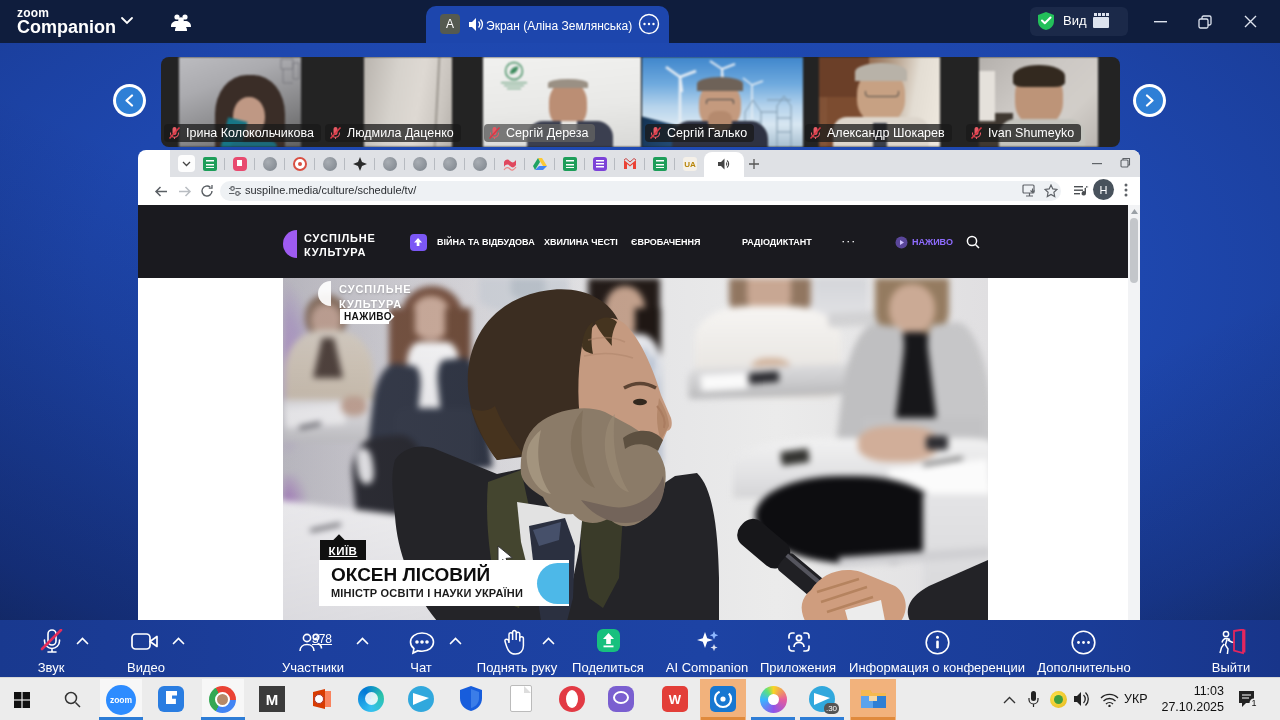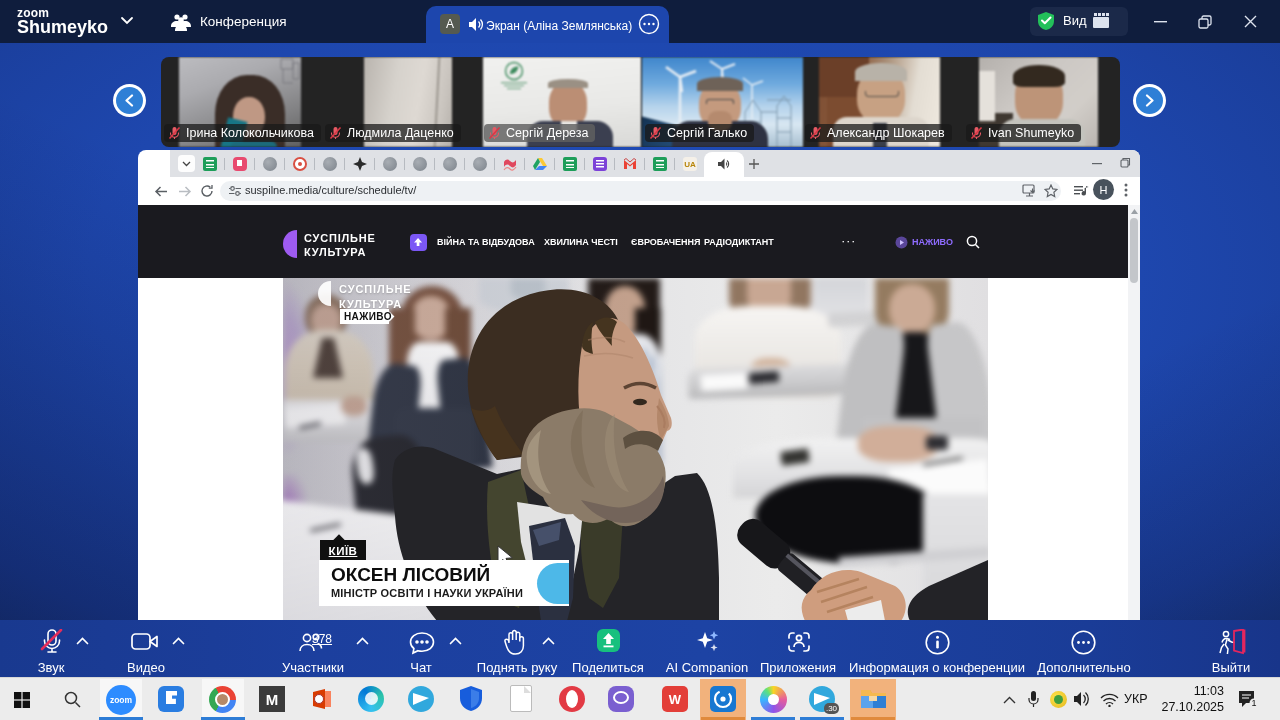--- a/index.html
+++ b/index.html
@@ -82,7 +82,7 @@
   <div id="topbar">
     <div id="zoomlogo">
         <div class="z1">zoom</div>
-        <div class="z2">Shumeyko</div>
+        <div class="z2">Companion</div>
       </div>
     <svg class="abs" style="left:120px;top:16px" width="14" height="10" viewBox="0 0 14 10">
         <path d="M2 2l5 5 5-5" stroke="#fff" stroke-width="1.8" fill="none" stroke-linecap="round"></path>

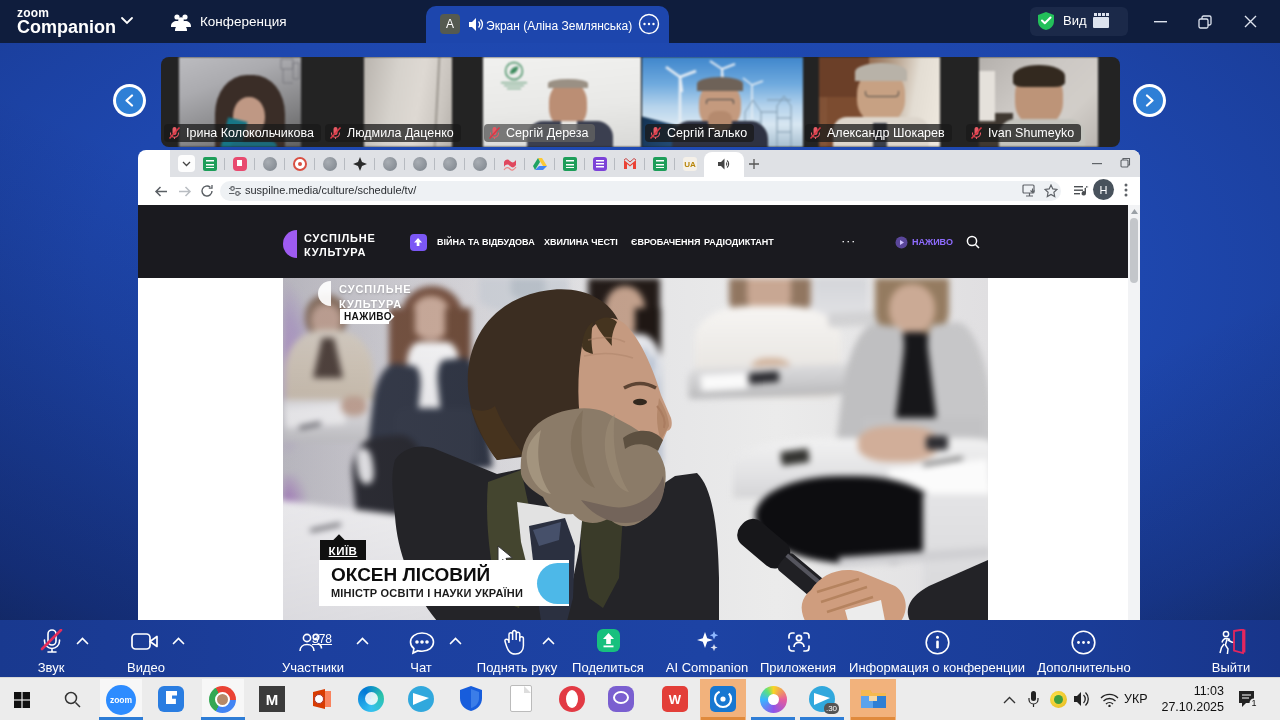--- a/index.html
+++ b/index.html
@@ -94,7 +94,6 @@
       <path d="M1 14c0-3 2.6-5 6-5s6 2 6 5v1H1zM9 14c0-3 2.6-5 6-5s6 2 6 5v1H9z"></path>
       <path d="M5 18c0-3 2.6-5 6-5s6 2 6 5v1H5z"></path>
     </svg>
-    <div class="ttab" style="left:200px;">Конференция</div>
     <div id="activetab">
       <div style="position:absolute;left:14px;top:8px;width:20px;height:20px;border-radius:4px;background:#555a50;color:#fff;font-size:12px;display:flex;align-items:center;justify-content:center;">A</div>
       <svg class="abs" style="left:42px;top:11px" width="17" height="15" viewBox="0 0 17 15" fill="#fff">

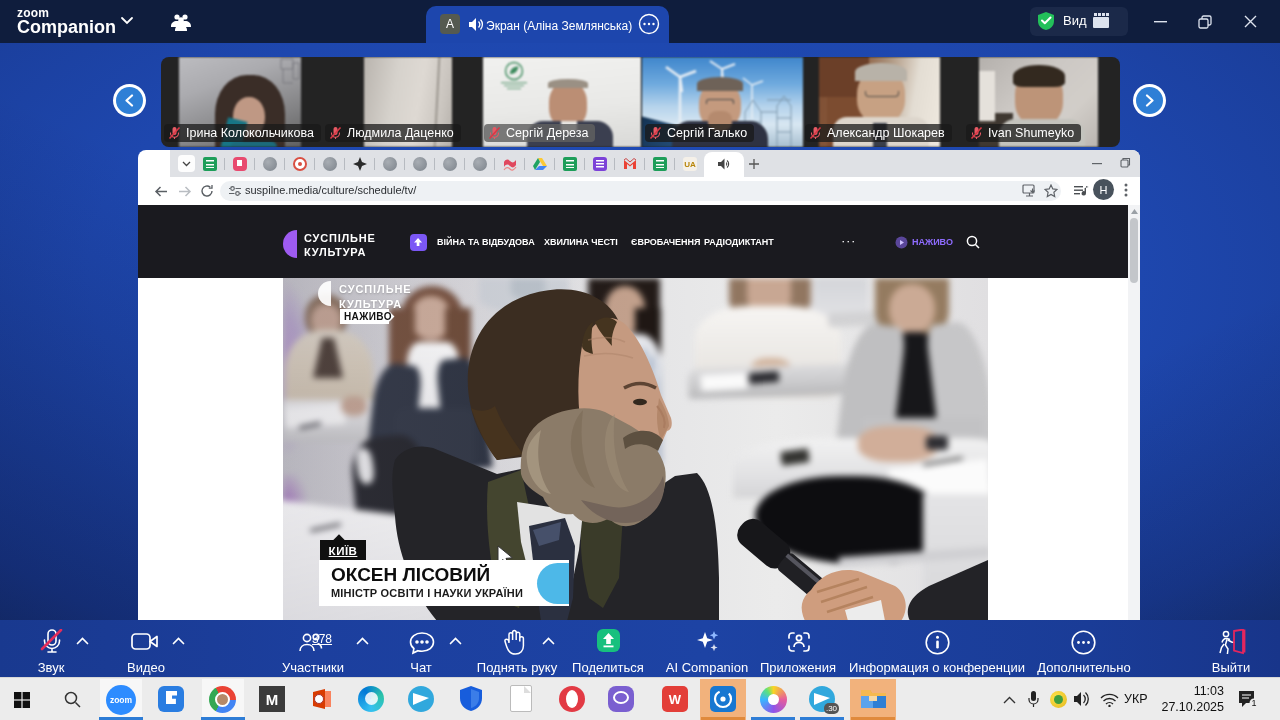--- a/index.html
+++ b/index.html
@@ -374,7 +374,7 @@
         <div class="nav" style="left:299px;">ВІЙНА ТА ВІДБУДОВА</div>
         <div class="nav" style="left:406px;">ХВИЛИНА ЧЕСТІ</div>
         <div class="nav" style="left:493px;">ЄВРОБАЧЕННЯ</div>
-        <div class="nav" style="left:566px;">РАДІОДИКТАНТ</div>
+        <div class="nav" style="left:604px;">РАДІОДИКТАНТ</div>
         <div class="nav" style="left:704px;letter-spacing:2px;">···</div>
         <svg class="abs" style="left:757px;top:31px" width="13" height="13" viewBox="0 0 13 13">
             <circle cx="6.5" cy="6.5" r="6" fill="#8f6cff" opacity=".55"></circle>

